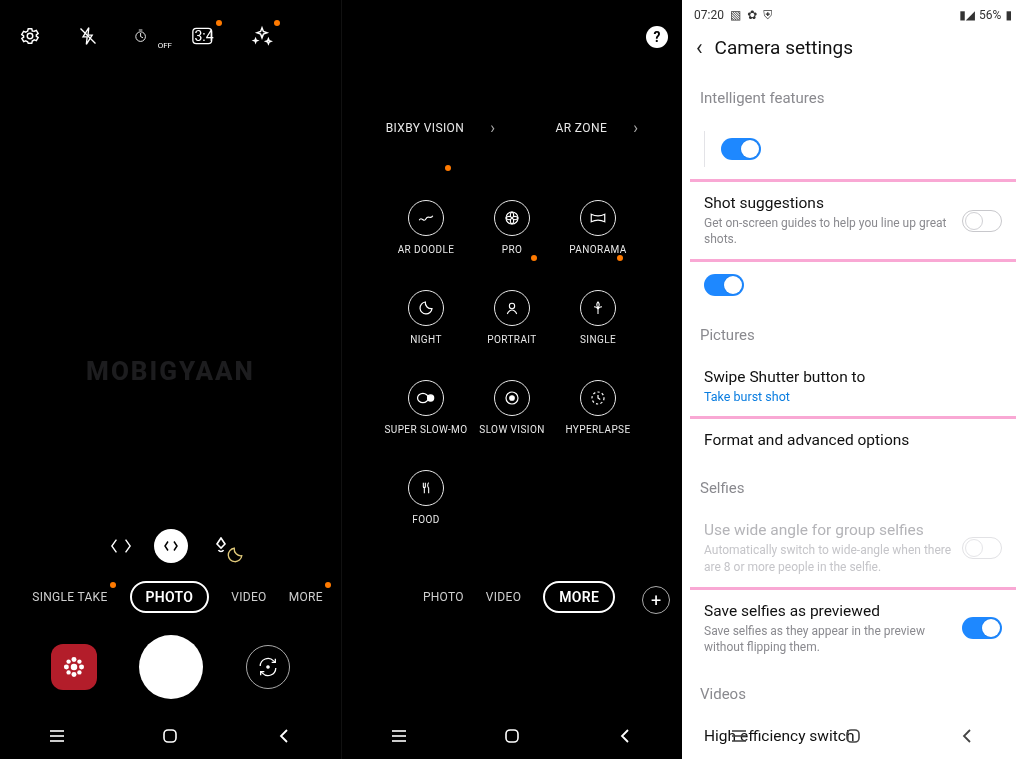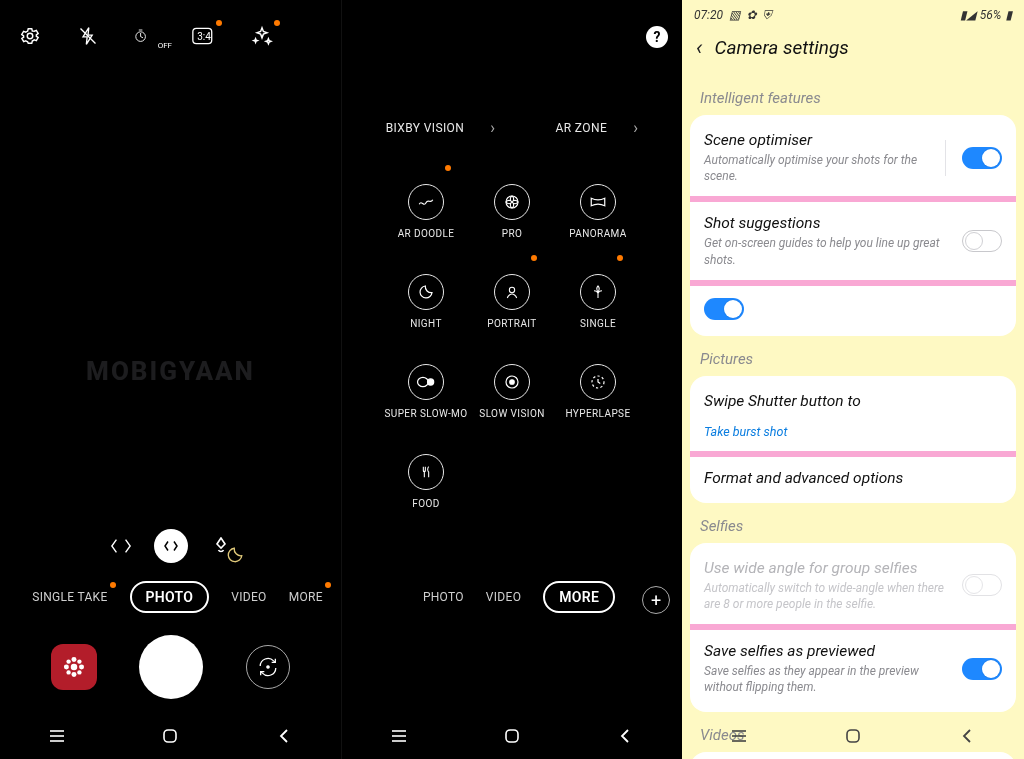--- a/index.html
+++ b/index.html
@@ -8,7 +8,7 @@
   .pane { position: relative; height: 100%; }
   .pane-camA { width: 341px; background: #000; color: #fff; }
   .pane-camB { width: 341px; background: #000; color: #fff; border-left: 1px solid #111; }
-  .pane-settings { width: 342px; background: #fef9c3; color: #000; font-style: italic; }
+  .pane-settings { width: 342px; background: #ffffff; color: #000; }
 
   
   .top-icons { display: flex; gap: 34px; padding: 24px 18px 0 18px; align-items: center; }

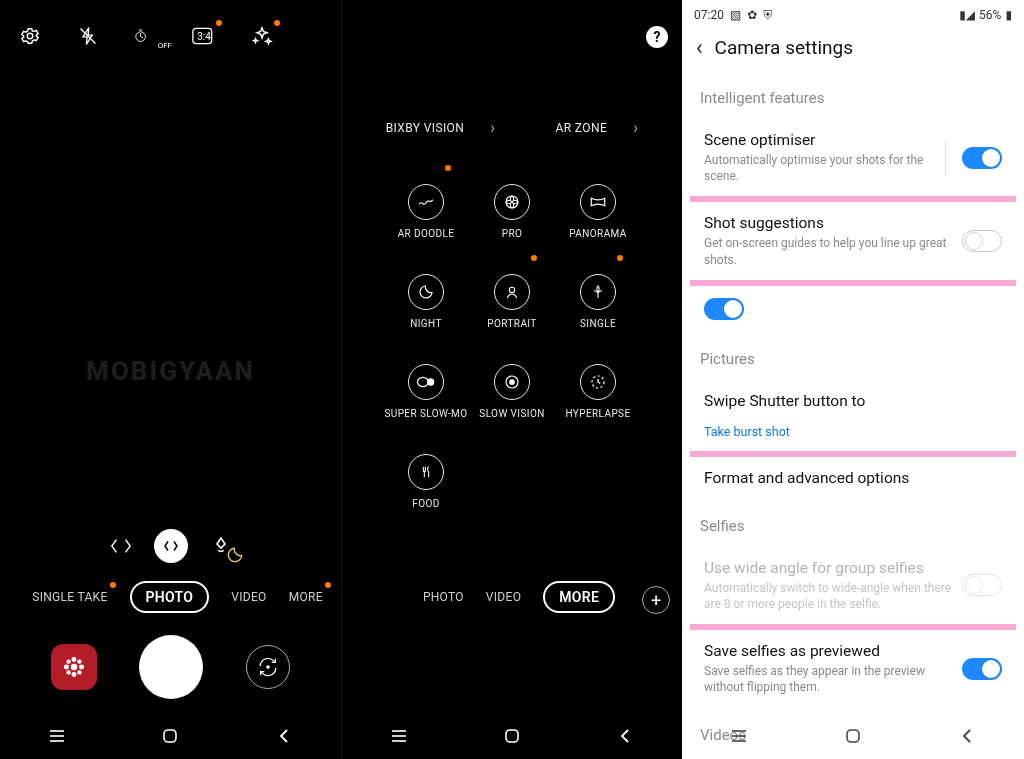--- a/index.html
+++ b/index.html
@@ -112,7 +112,7 @@
         <svg width="26" height="22" viewBox="0 0 28 22" fill="none" stroke="#fff" stroke-width="1.5">
             <rect x="1" y="2" width="22" height="18" rx="4"></rect>
           </svg>
-        <span style="position:absolute;font-size:10px;color:#fff;">3:4</span>
+        <span style="position:absolute;font-size:14px;color:#fff;">3:4</span>
         <span class="dot"></span>
       </span>
       <span class="ticon">

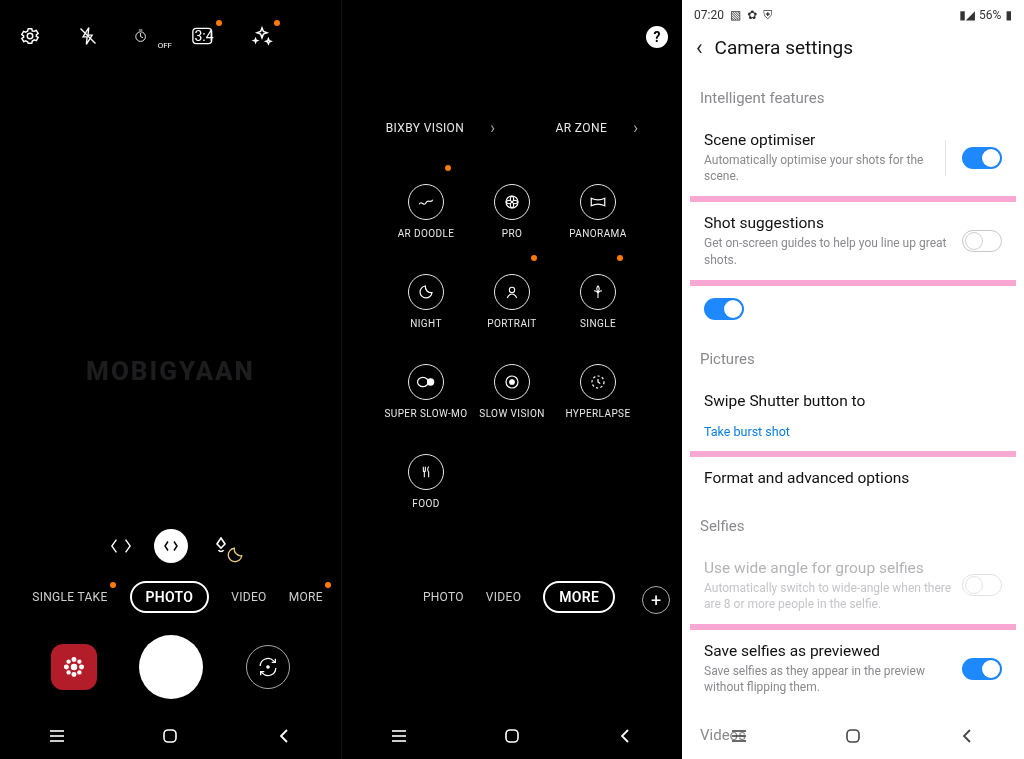--- a/index.html
+++ b/index.html
@@ -359,10 +359,6 @@
     <div class="sec-title">Intelligent features</div>
     <div class="card">
       <div class="row">
-        <div class="txt">
-          <div class="ttl">Scene optimiser</div>
-          <div class="sub">Automatically optimise your shots for the scene.</div>
-        </div>
         <div class="vsep"></div>
         <div class="toggle on">
             <span class="knob"></span>

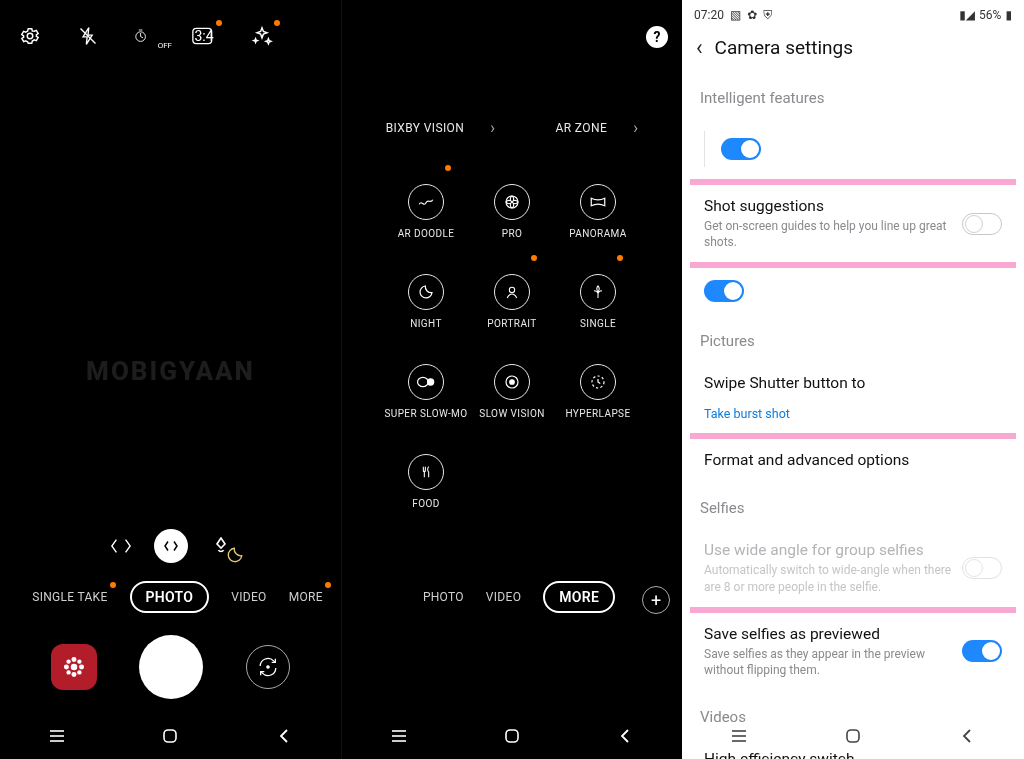--- a/index.html
+++ b/index.html
@@ -60,7 +60,7 @@
   .sec-title { font-size: 15px; color:#8a8a8f; padding: 14px 12px 8px 18px; }
   .card { background:#fff; border-radius: 16px; margin: 0 8px; padding: 4px 0; }
   .row { display:flex; align-items:center; padding: 12px 14px; gap: 10px; }
-  .row + .row { border-top: 6px solid #f9a8d4; }
+  .row + .row { border-top: 3px solid #f9a8d4; }
   .row .txt { flex:1; }
   .row .ttl { font-size: 15.5px; color:#111; }
   .row .sub { font-size: 12px; color:#8a8a8f; margin-top: 3px; line-height:1.35; }

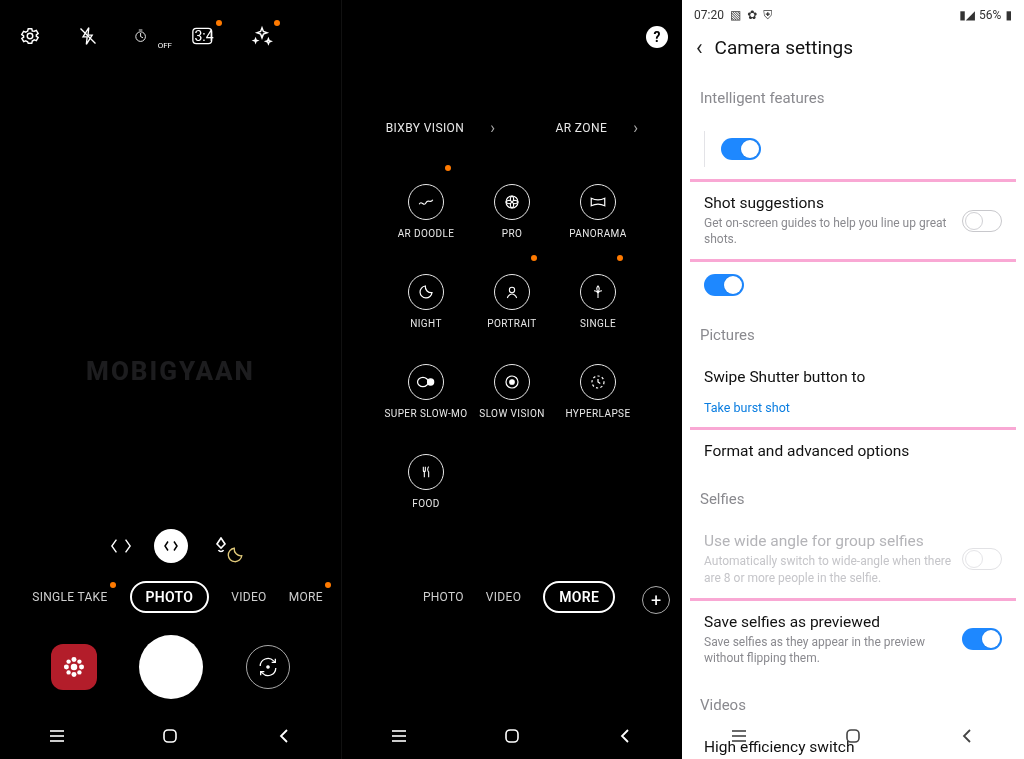--- a/index.html
+++ b/index.html
@@ -47,7 +47,7 @@
   .link-row .lk { display:flex; align-items:center; gap: 26px; }
   .chev { font-size: 16px; color:#aaa; }
   .more-grid { display:grid; grid-template-columns: repeat(3,86px); grid-auto-rows: 88px; justify-content:center; gap: 2px 0; margin-top: 30px; }
-  .mg-item { display:flex; flex-direction:column; align-items:center; justify-content:center; gap:8px; position:relative; }
+  .mg-item { display:flex; flex-direction:column; align-items:center; justify-content:flex-end; gap:8px; position:relative; }
   .mg-circ { width:36px;height:36px;border:1.6px solid #e8e8e8;border-radius:50%; display:flex;align-items:center;justify-content:center;color:#fff; }
   .mg-label { font-size: 10px; letter-spacing:.4px; color:#e8e8e8; }
 

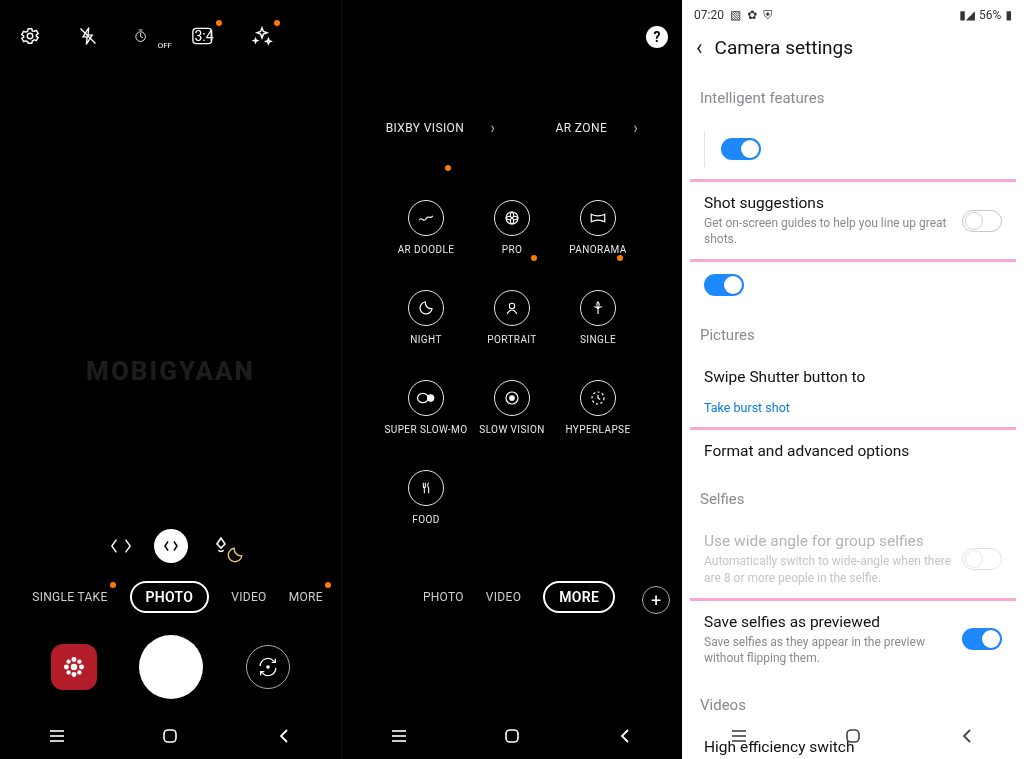--- a/index.html
+++ b/index.html
@@ -64,7 +64,7 @@
   .row .txt { flex:1; }
   .row .ttl { font-size: 15.5px; color:#111; }
   .row .sub { font-size: 12px; color:#8a8a8f; margin-top: 3px; line-height:1.35; }
-  .row .val { font-size: 12.5px; color:#0a7de0; margin-top: 14px; }
+  .row .val { font-size: 12.5px; color:#0a7de0; margin-top: 3px; }
   .row.disabled .ttl { color:#b4b4b8; }
   .row.disabled .sub { color:#c5c5c9; }
   .vsep { width:1px; height: 36px; background:#e3e3e7; margin-right: 6px; }

